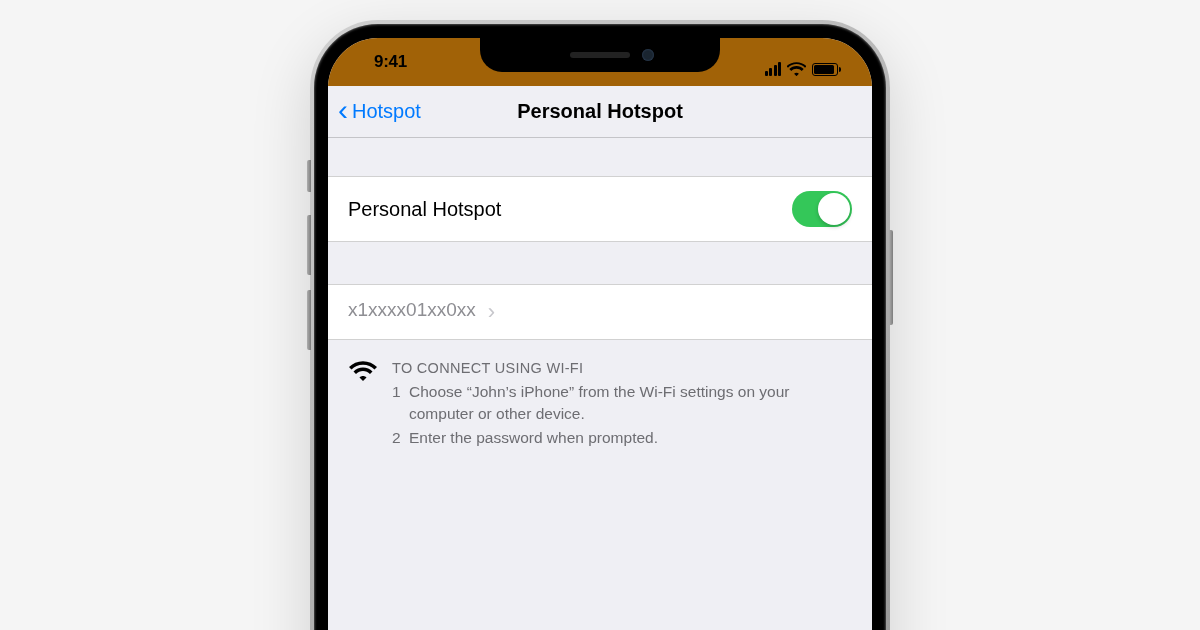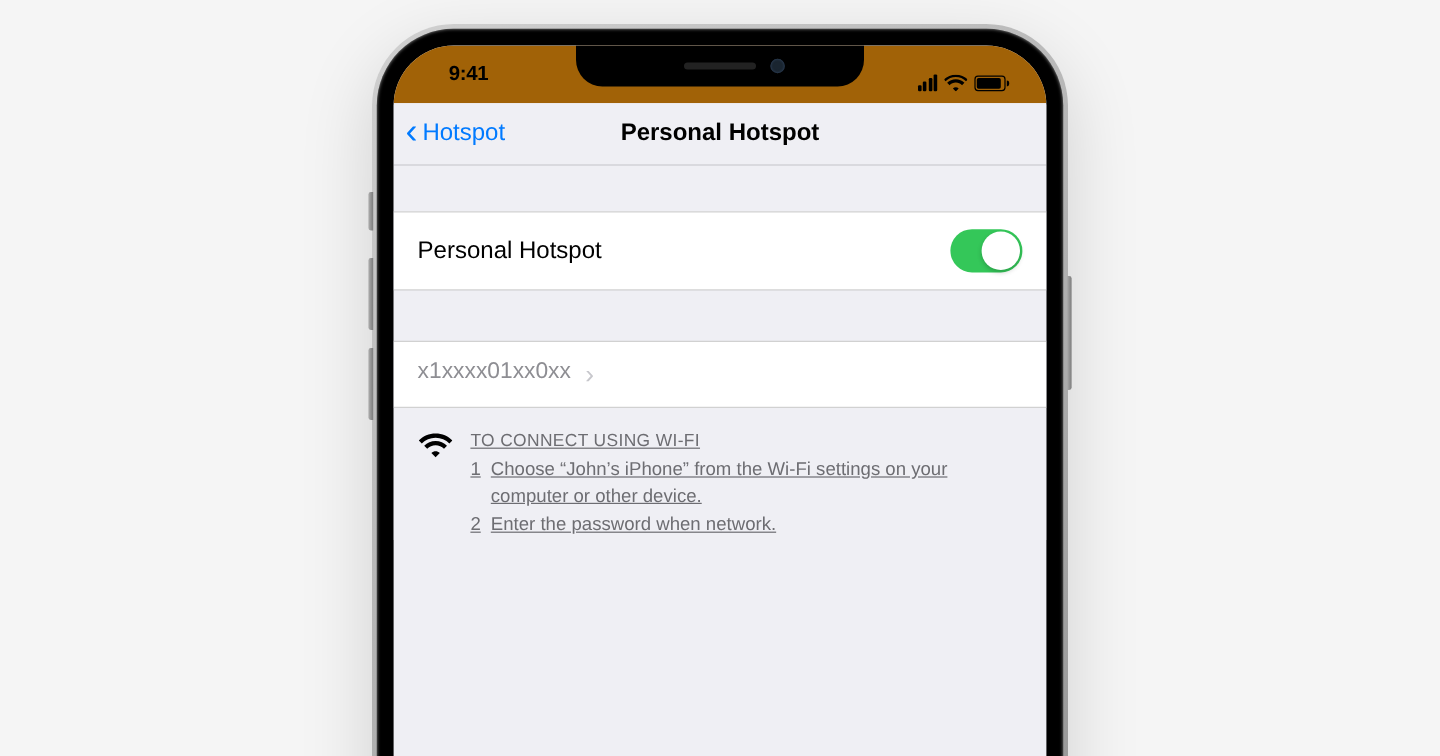--- a/index.html
+++ b/index.html
@@ -221,7 +221,7 @@
     align-items: flex-start;
   }
   .instr-icon { flex-shrink: 0; width: 30px; display: flex; justify-content: center; padding-top: 2px; }
-  .instr-body { flex: 1; font-size: 15.5px; color: #6d6d72; line-height: 1.4; text-decoration: underline; }
+  .instr-body { flex: 1; font-size: 15.5px; color: #6d6d72; line-height: 1.4; }
   .instr-title {
     font-size: 14.5px;
     letter-spacing: 0.3px;

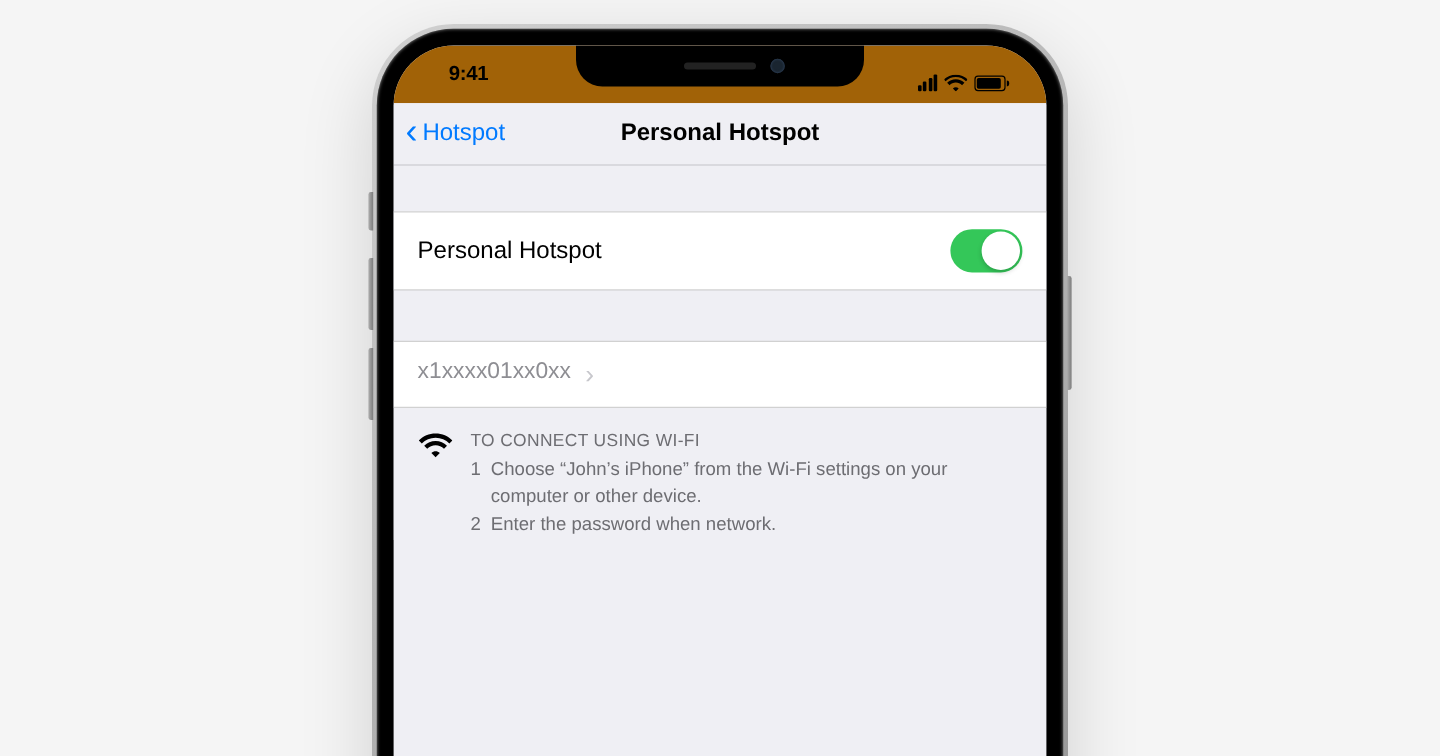--- a/index.html
+++ b/index.html
@@ -312,7 +312,7 @@
               </div>
               <div class="instr-step">
                 <div class="num">2</div>
-                <div>Enter the password when network.</div>
+                <div>Enter the password when prompted.</div>
               </div>
             </div>
           </div>

